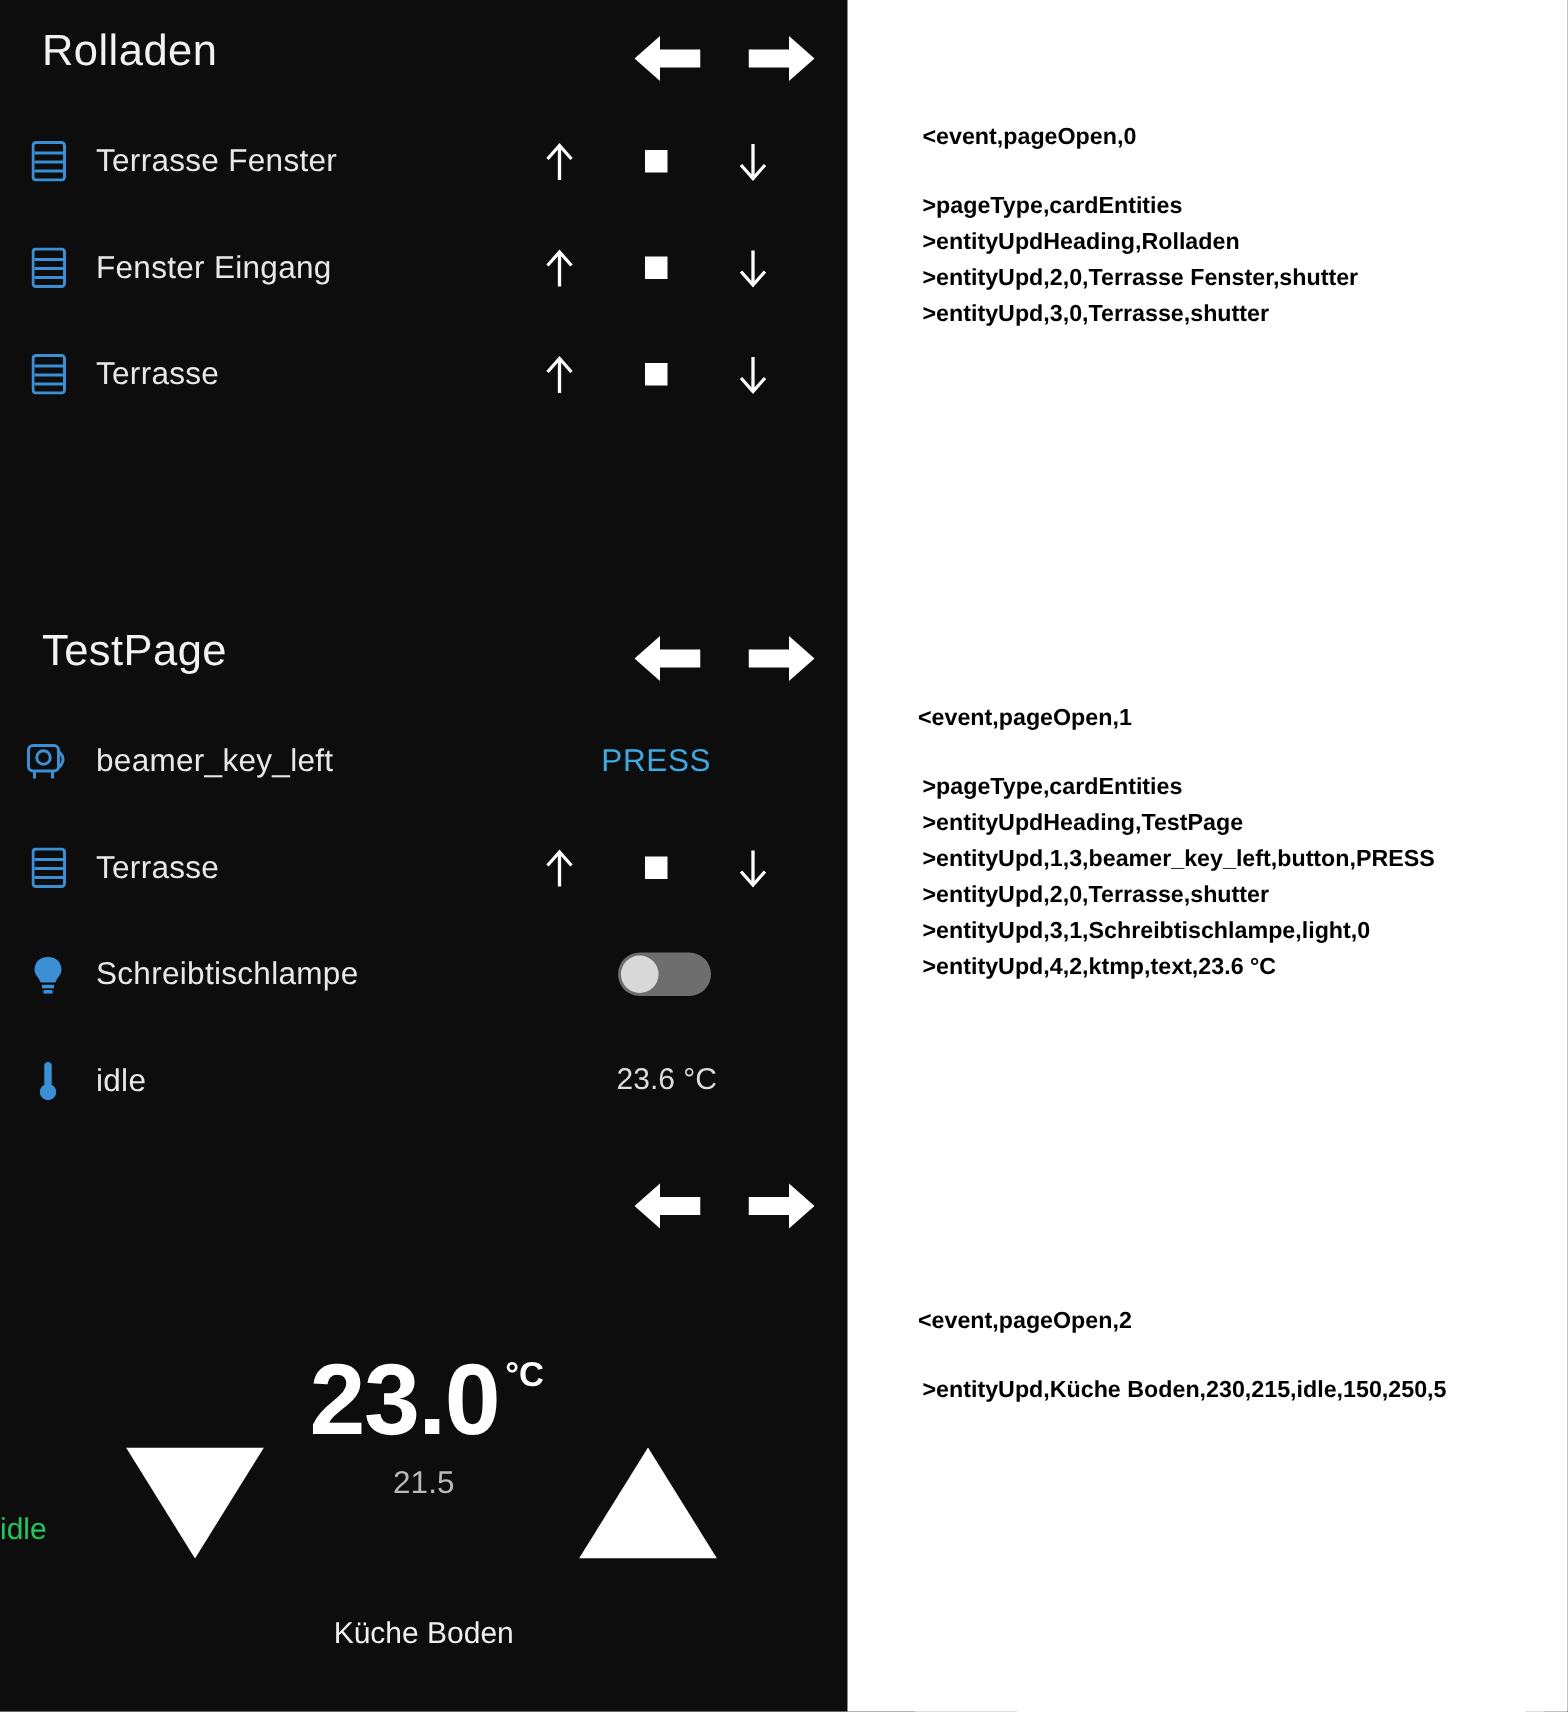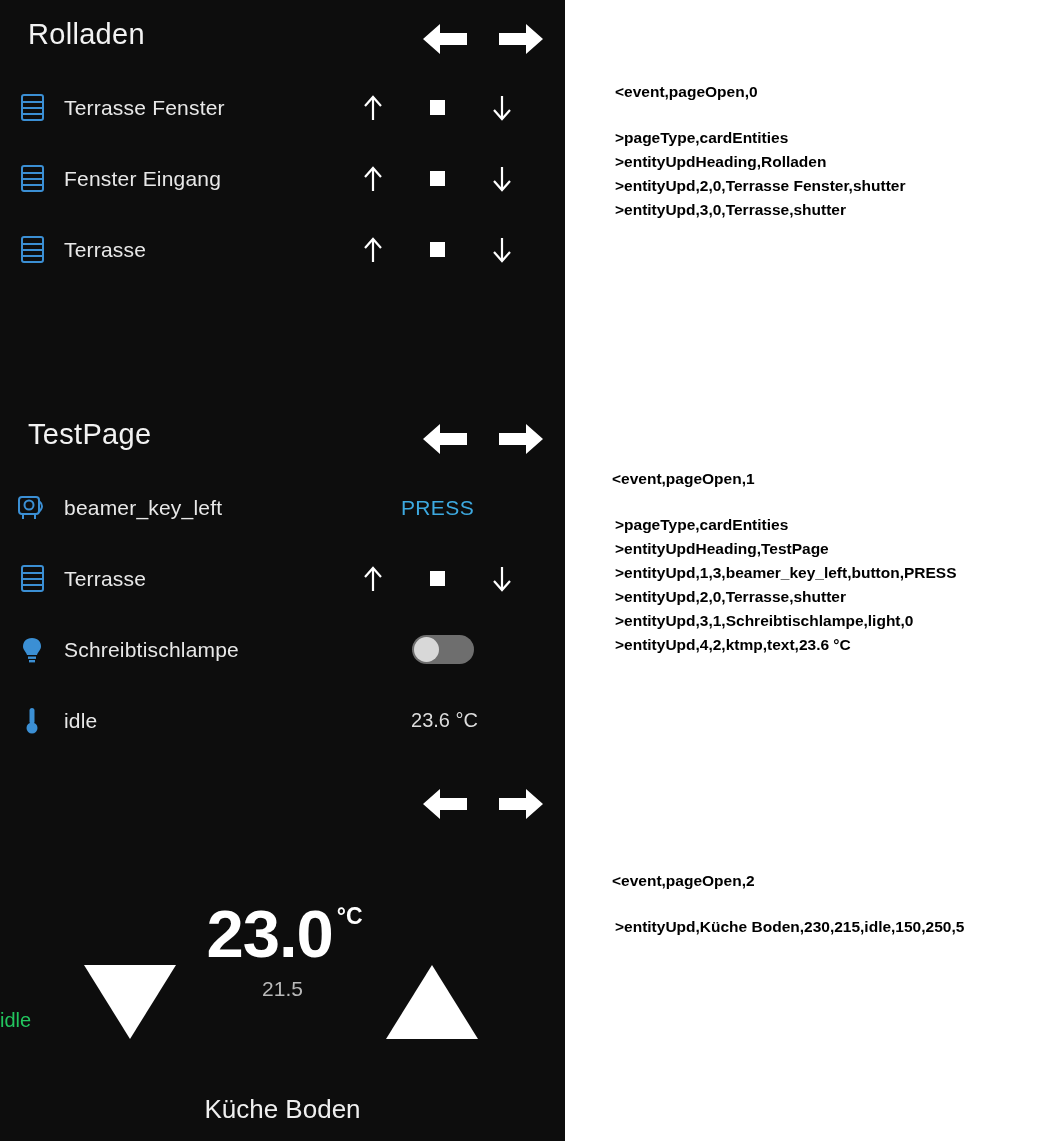--- a/index.html
+++ b/index.html
@@ -215,10 +215,10 @@
     position: absolute;
     left: 0;
     right: 0;
-    bottom: 16px;
+    bottom: 40px;
     text-align: center;
     color: #efefef;
-    font-size: 26px;
+    font-size: 20px;
   }
 
   

